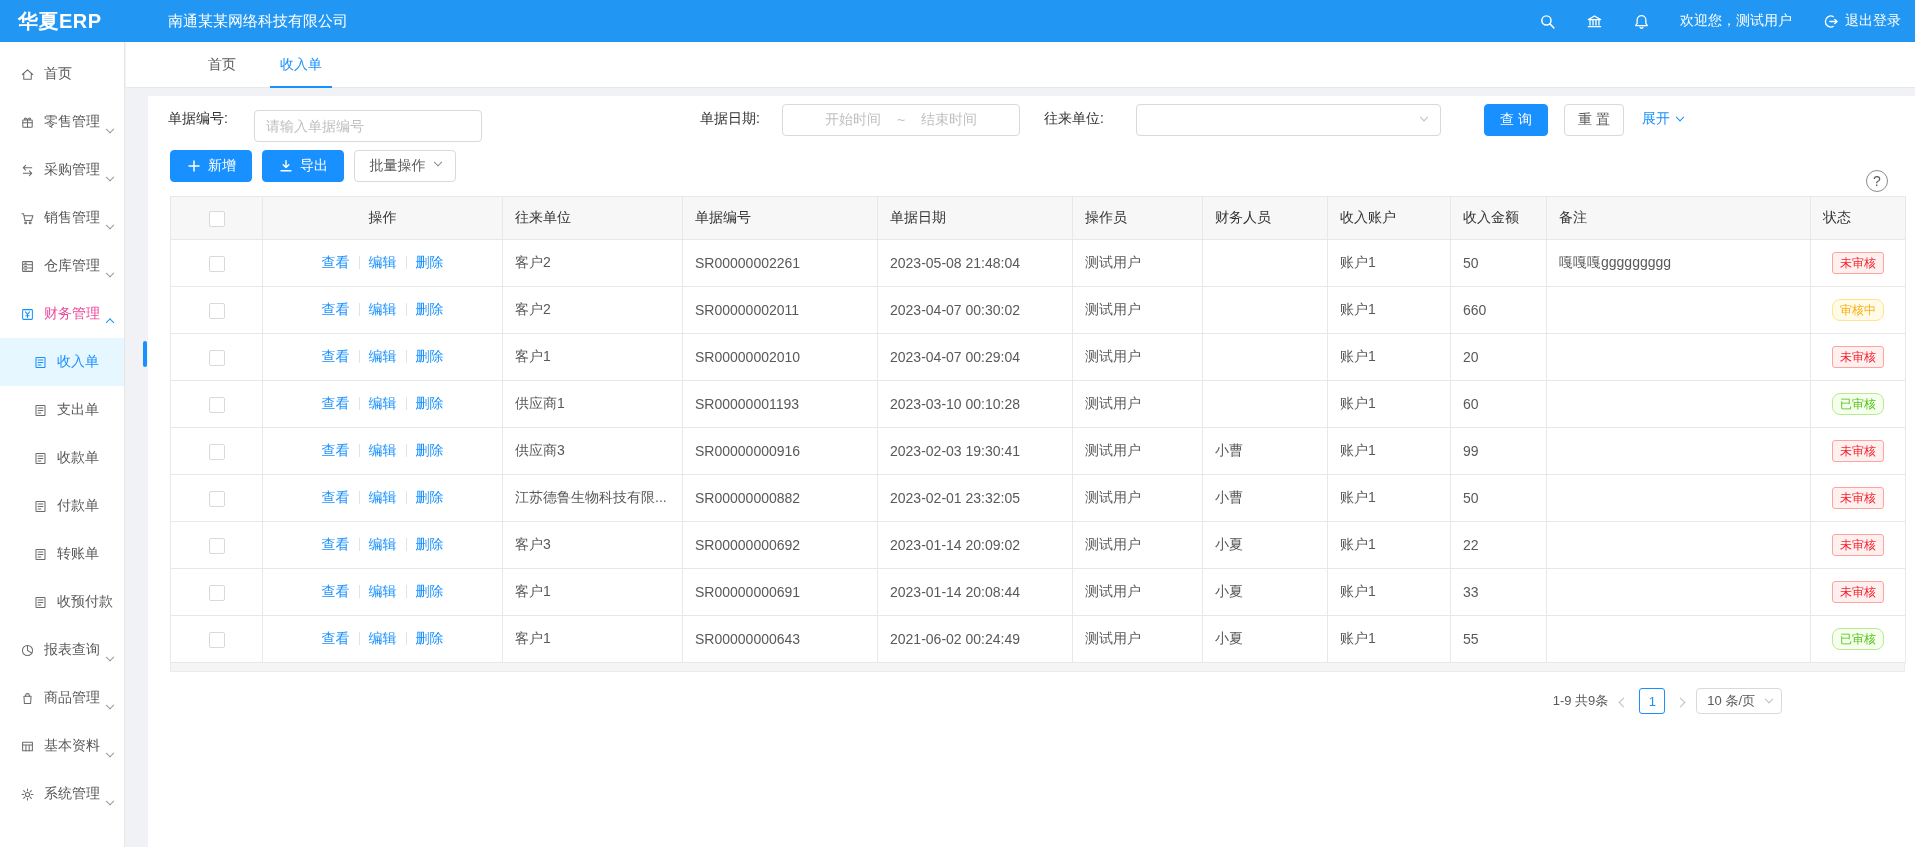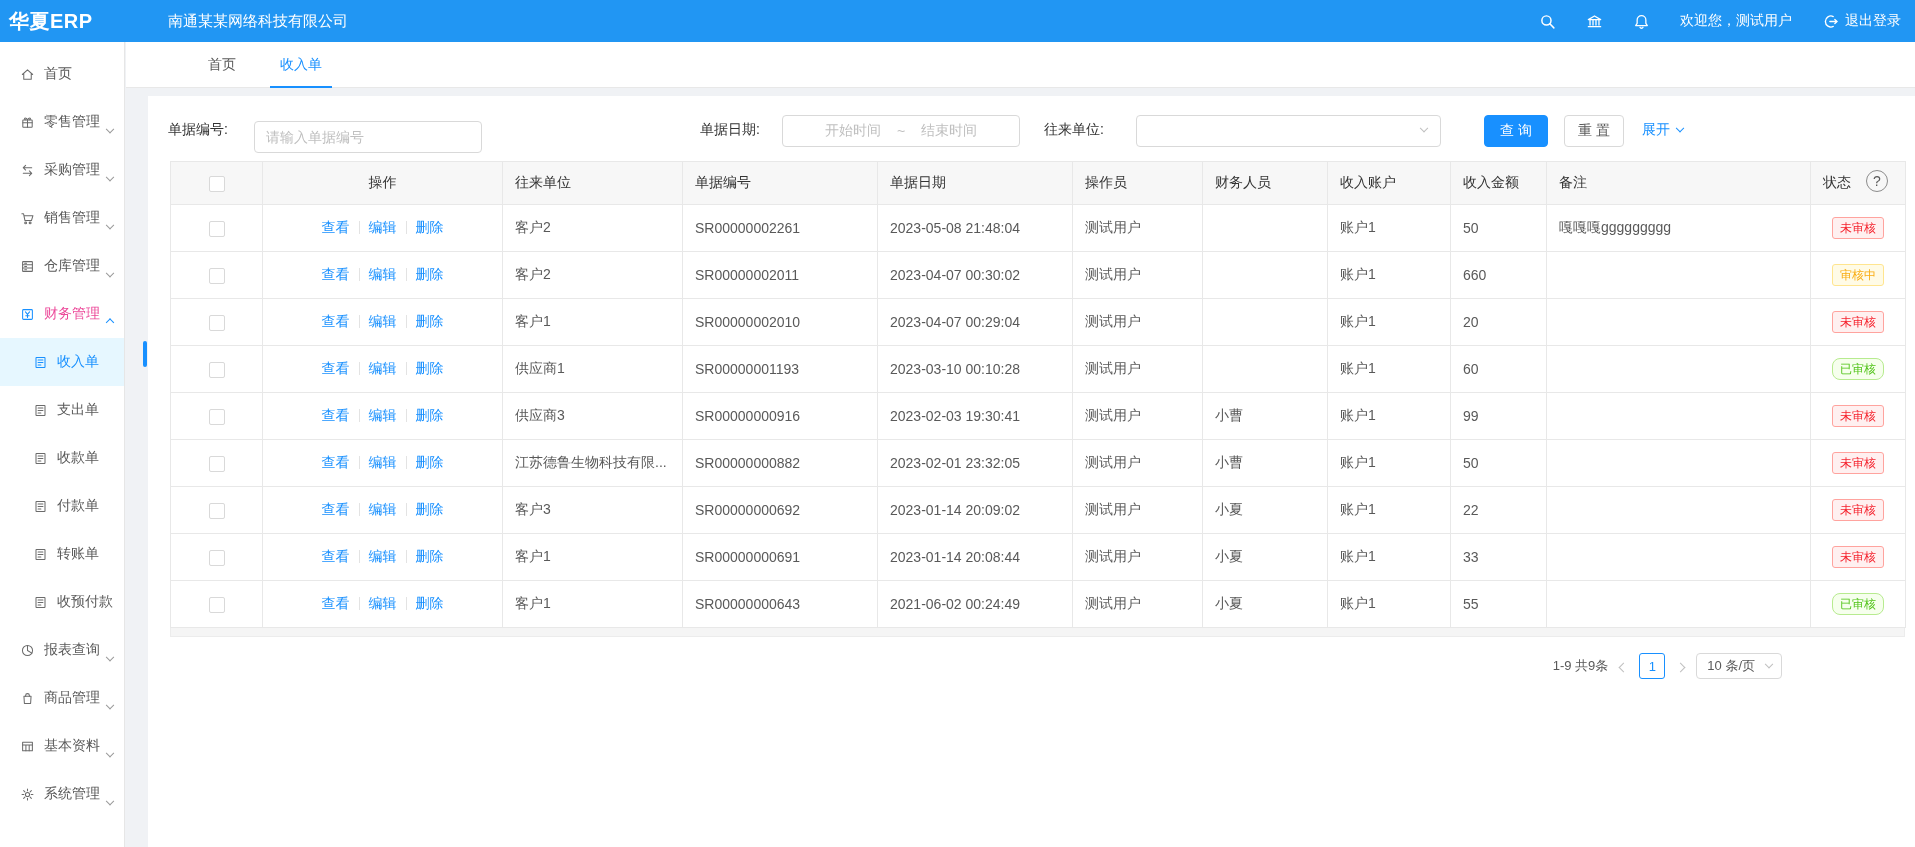--- a/index.html
+++ b/index.html
@@ -9,7 +9,7 @@
 
   
   .topbar { position:absolute; top:0; left:0; right:0; height:42px; background:#2196f3; color:#fff; display:flex; align-items:center; z-index:20; }
-  .logo { width:126px; padding-left:9px; font-size:20px; font-weight:bold; letter-spacing:.5px; white-space:nowrap; }
+  .logo { width:126px; padding-left:18px; font-size:20px; font-weight:bold; letter-spacing:.5px; white-space:nowrap; }
   .company { margin-left:42px; font-size:15px; }
   .top-right { margin-left:auto; display:flex; align-items:center; gap:30px; padding-right:14px; }
   .tb-icon { width:17px; height:17px; display:inline-flex; cursor:pointer; }

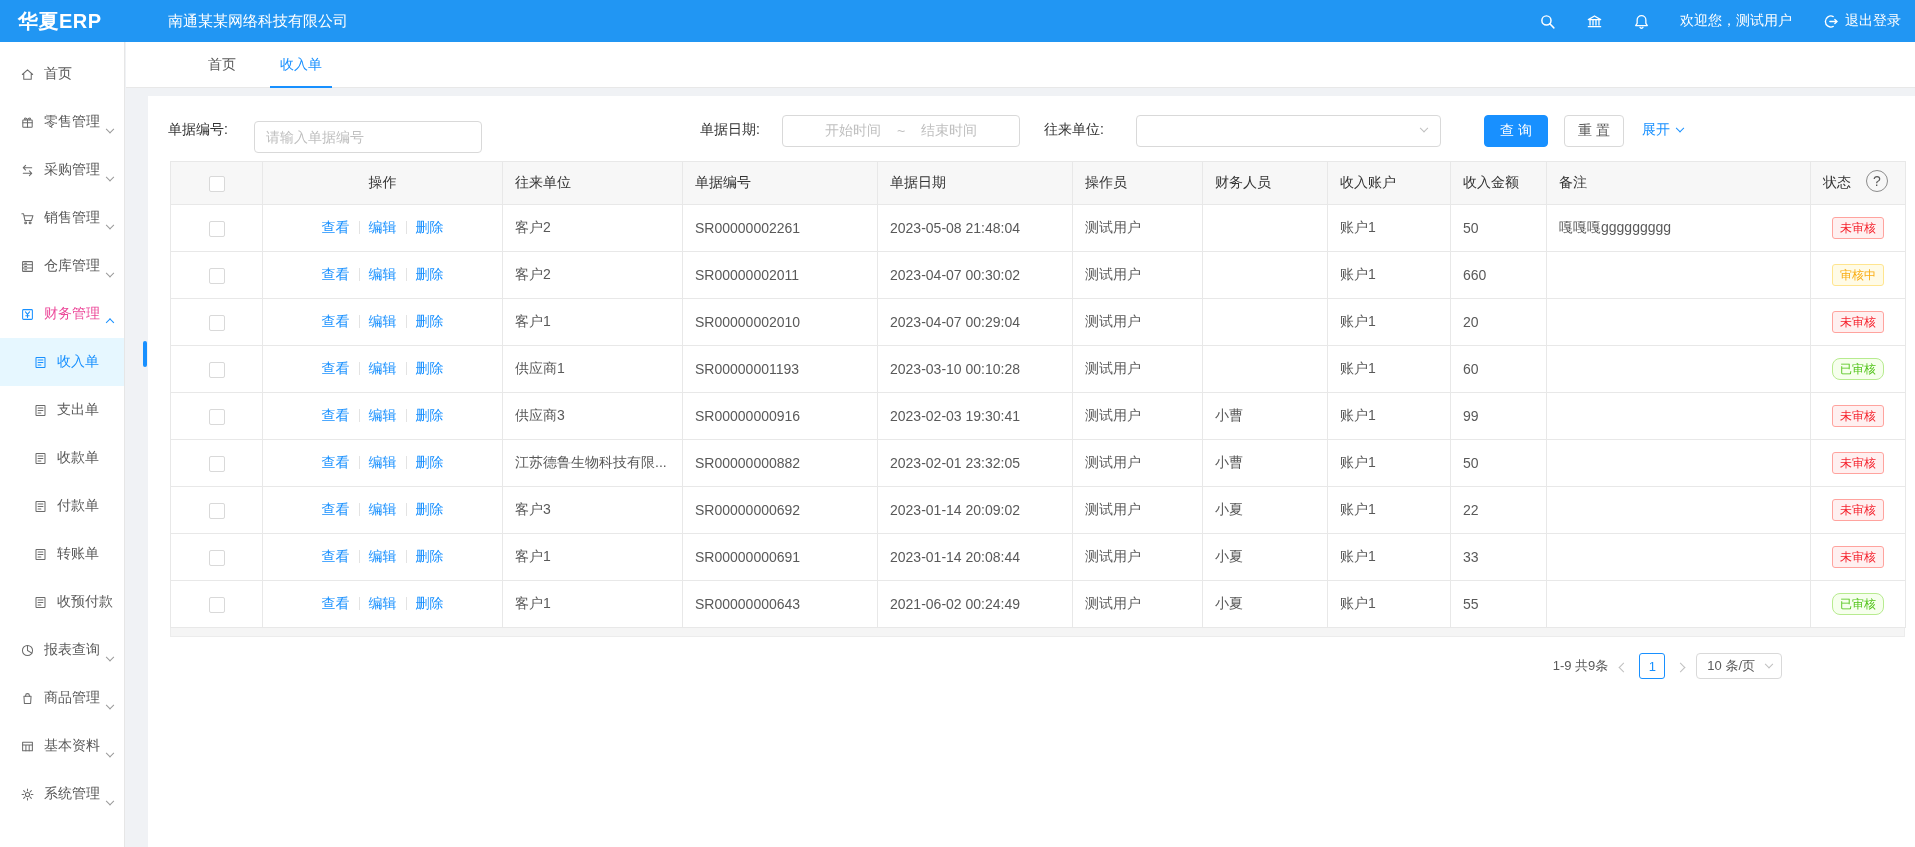--- a/index.html
+++ b/index.html
@@ -43,7 +43,7 @@
   .content { position:absolute; left:22px; top:54px; right:0; bottom:0; background:#fff; }
 
   
-  .filter-row { position:relative; height:32px; margin-top:19px; color:#333; }
+  .filter-row { position:relative; height:32px; margin-top:8px; color:#333; }
   .f-label { position:absolute; top:6px; white-space:nowrap; }
   .f-label.l1 { left:20px; } .f-label.l2 { left:552px; } .f-label.l3 { left:896px; }
   .f-input { position:absolute; left:106px; top:6px; width:228px; height:32px; border:1px solid #d9d9d9; border-radius:4px; padding:0 11px; font-size:14px; color:#333; outline:none; background:#fff; font-family:inherit; }

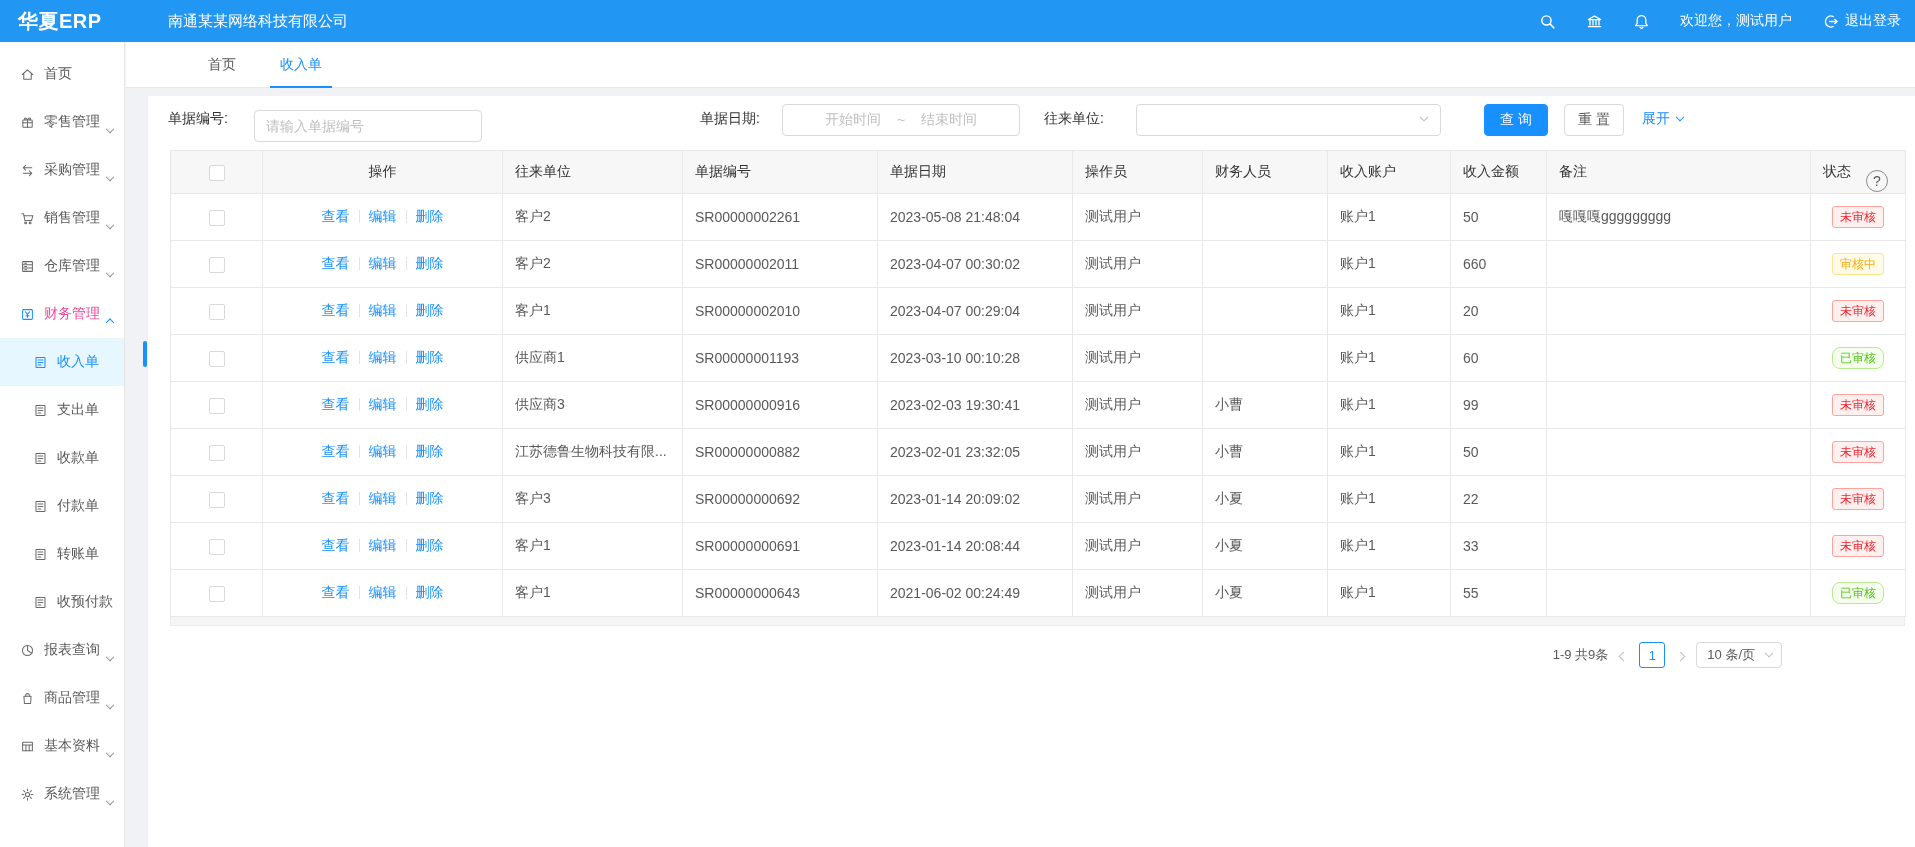--- a/index.html
+++ b/index.html
@@ -323,6 +323,28 @@
         </span>
       </div>
 
+      <div class="toolbar">
+        <button class="btn btn-primary btn-add">
+          <span class="btn-ico">
+            <svg viewBox="0 0 16 16" fill="none" stroke="#fff" stroke-width="1.5" stroke-linecap="round">
+                <path d="M8 3v10M3 8h10"></path>
+              </svg>
+          </span>
+            <span>新增</span>
+        </button>
+        <button class="btn btn-primary btn-export">
+          <span class="btn-ico">
+            <svg viewBox="0 0 16 16" fill="none" stroke="#fff" stroke-width="1.4" stroke-linecap="round" stroke-linejoin="round">
+                <path d="M8 2.6v7M5.2 6.8 8 9.6l2.8-2.8M3 12.8h10"></path>
+              </svg>
+          </span>
+            <span>导出</span>
+        </button>
+        <button class="btn btn-default btn-batch">
+          <span>批量操作</span>
+          <span class="chev down"></span>
+        </button>
+      </div>
       <div class="help-circle">?</div>
 
       <div class="table-wrap">

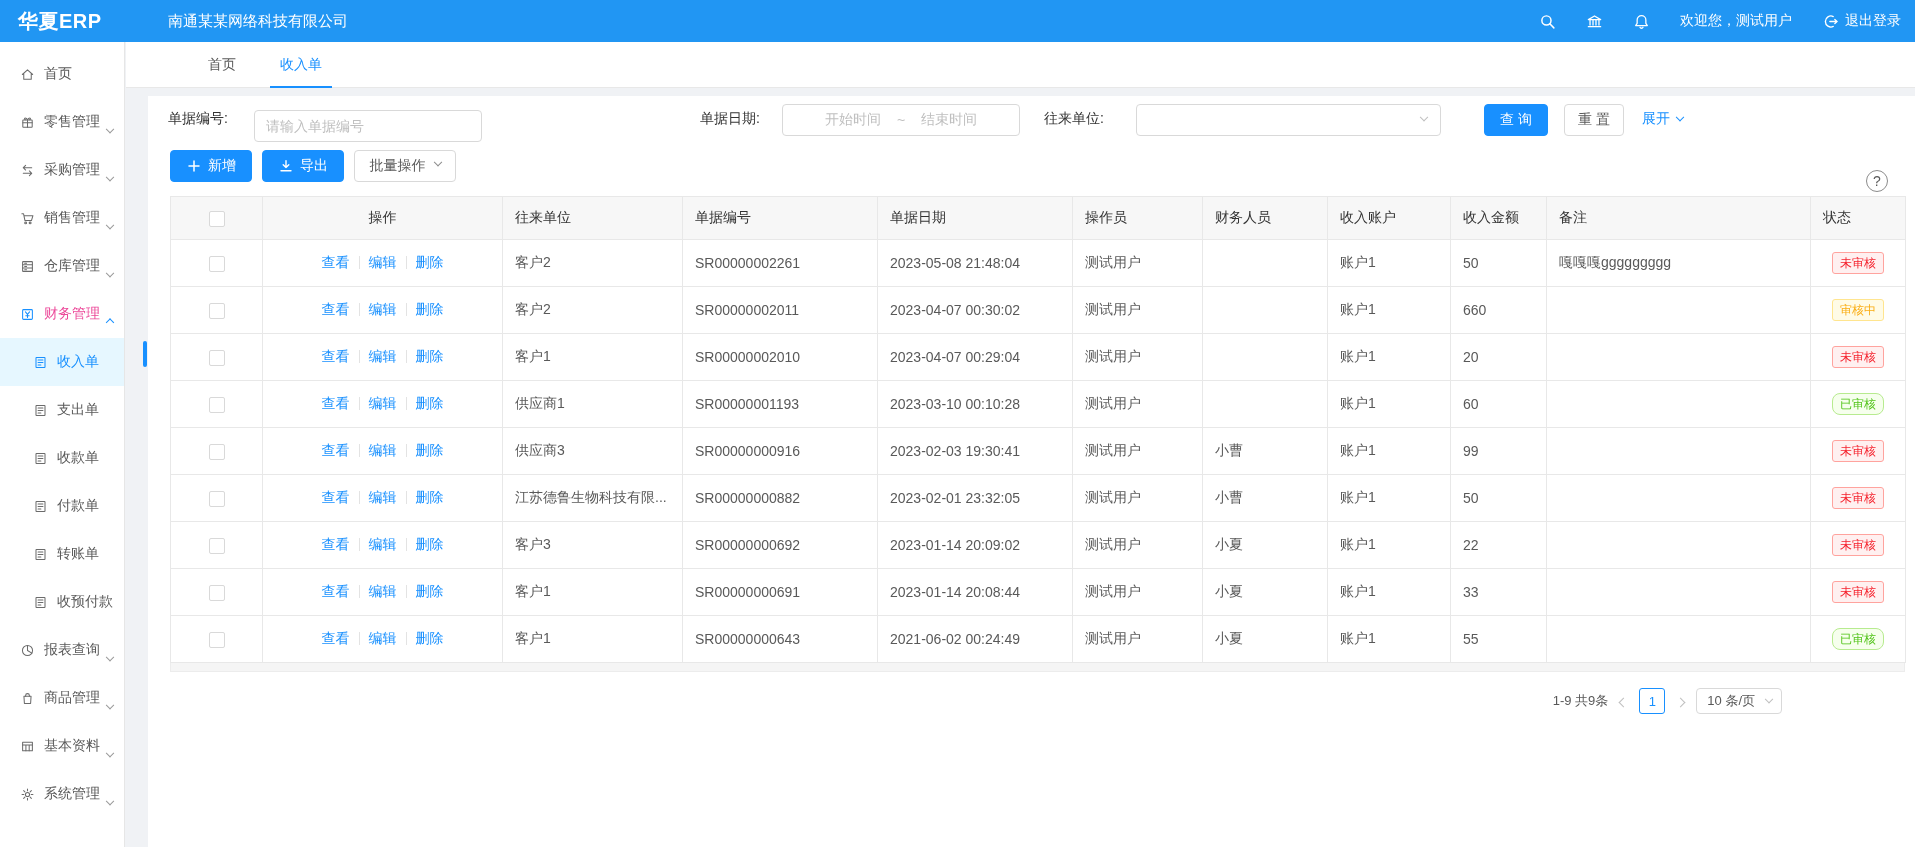--- a/index.html
+++ b/index.html
@@ -80,7 +80,7 @@
   .sep { display:inline-block; width:1px; height:13px; background:#e3e3e3; margin:0 9px; vertical-align:-2px; }
   .badge { display:inline-block; padding:2px 7px; font-size:12px; line-height:16px; border-radius:3px; border:1px solid; }
   .badge.unaudited { color:#f5222d; background:#fff0f0; border-color:#ffa39e; }
-  .badge.auditing  { color:#faad14; background:#fffbe6; border-color:#ffe58f; }
+  .badge.auditing  { color:#faad14; background:#fffbe6; border-color:#ffe58f;border-radius:8px; }
   .badge.audited   { color:#52c41a; background:#f6ffed; border-color:#b7eb8f;border-radius:8px; }
   .h-scroll { margin-left:22px; width:1735px; height:9px; background:#f5f5f5; border:1px solid #ececec; border-top:none; }
 

